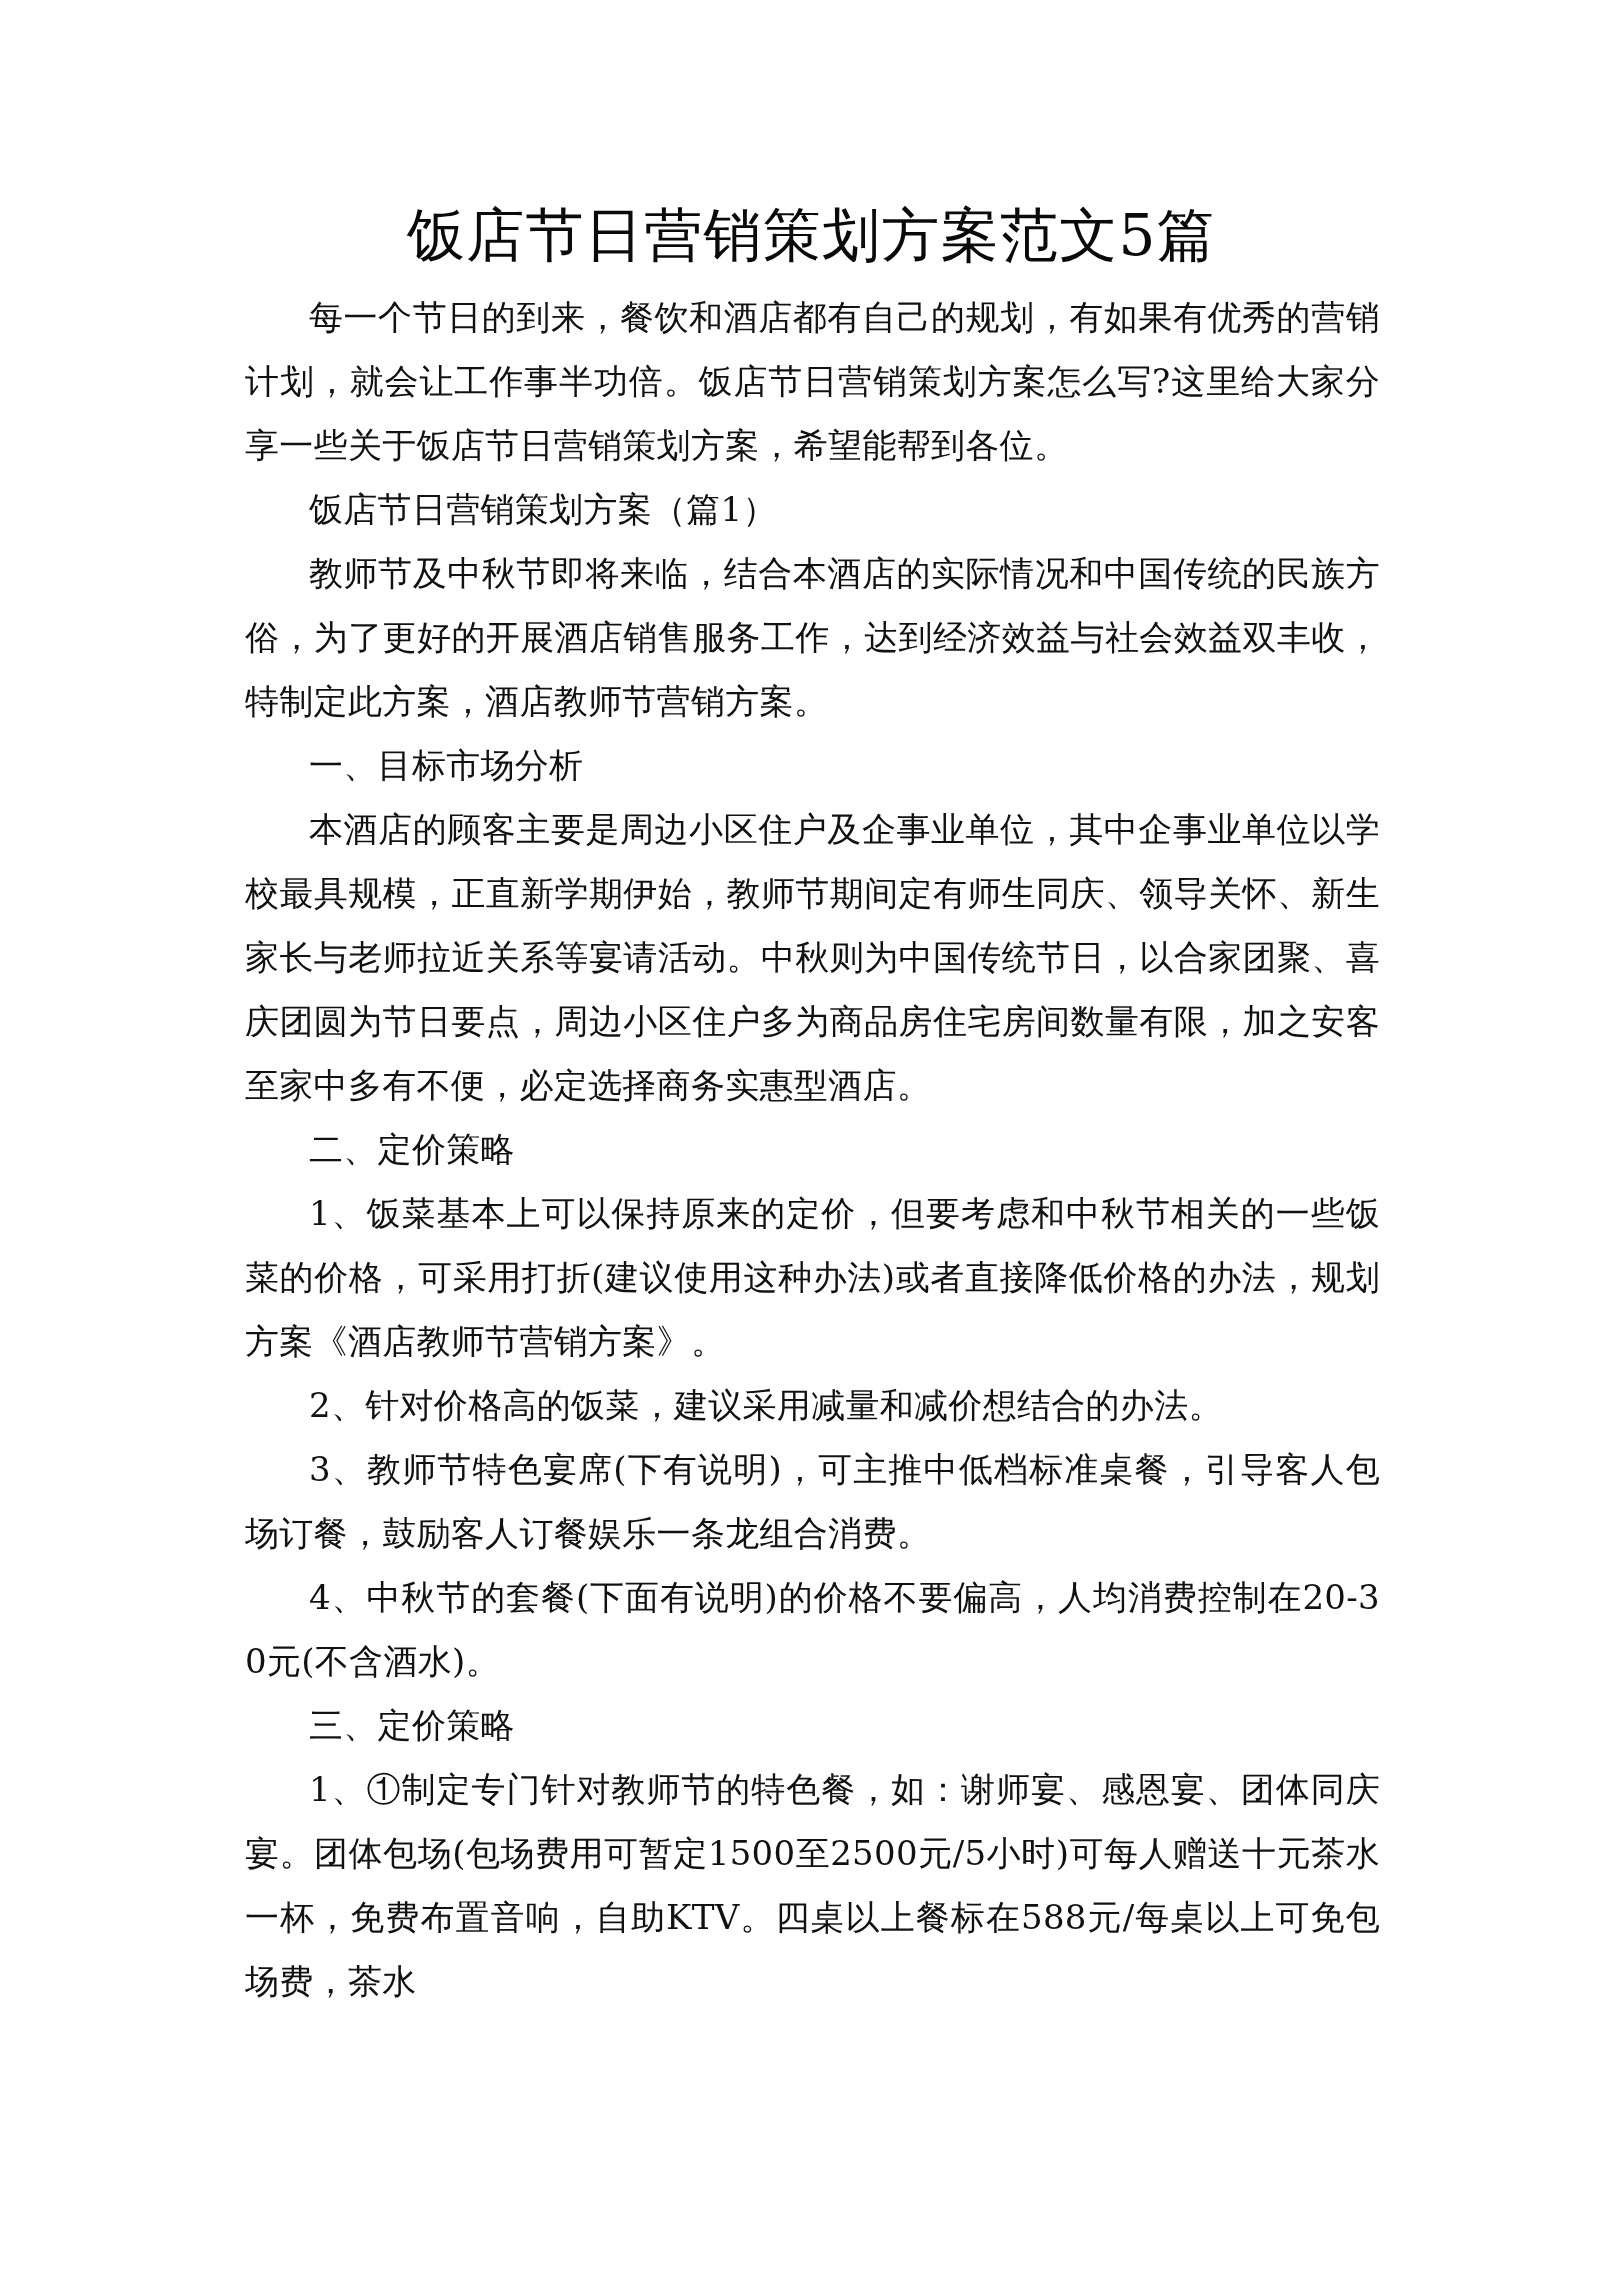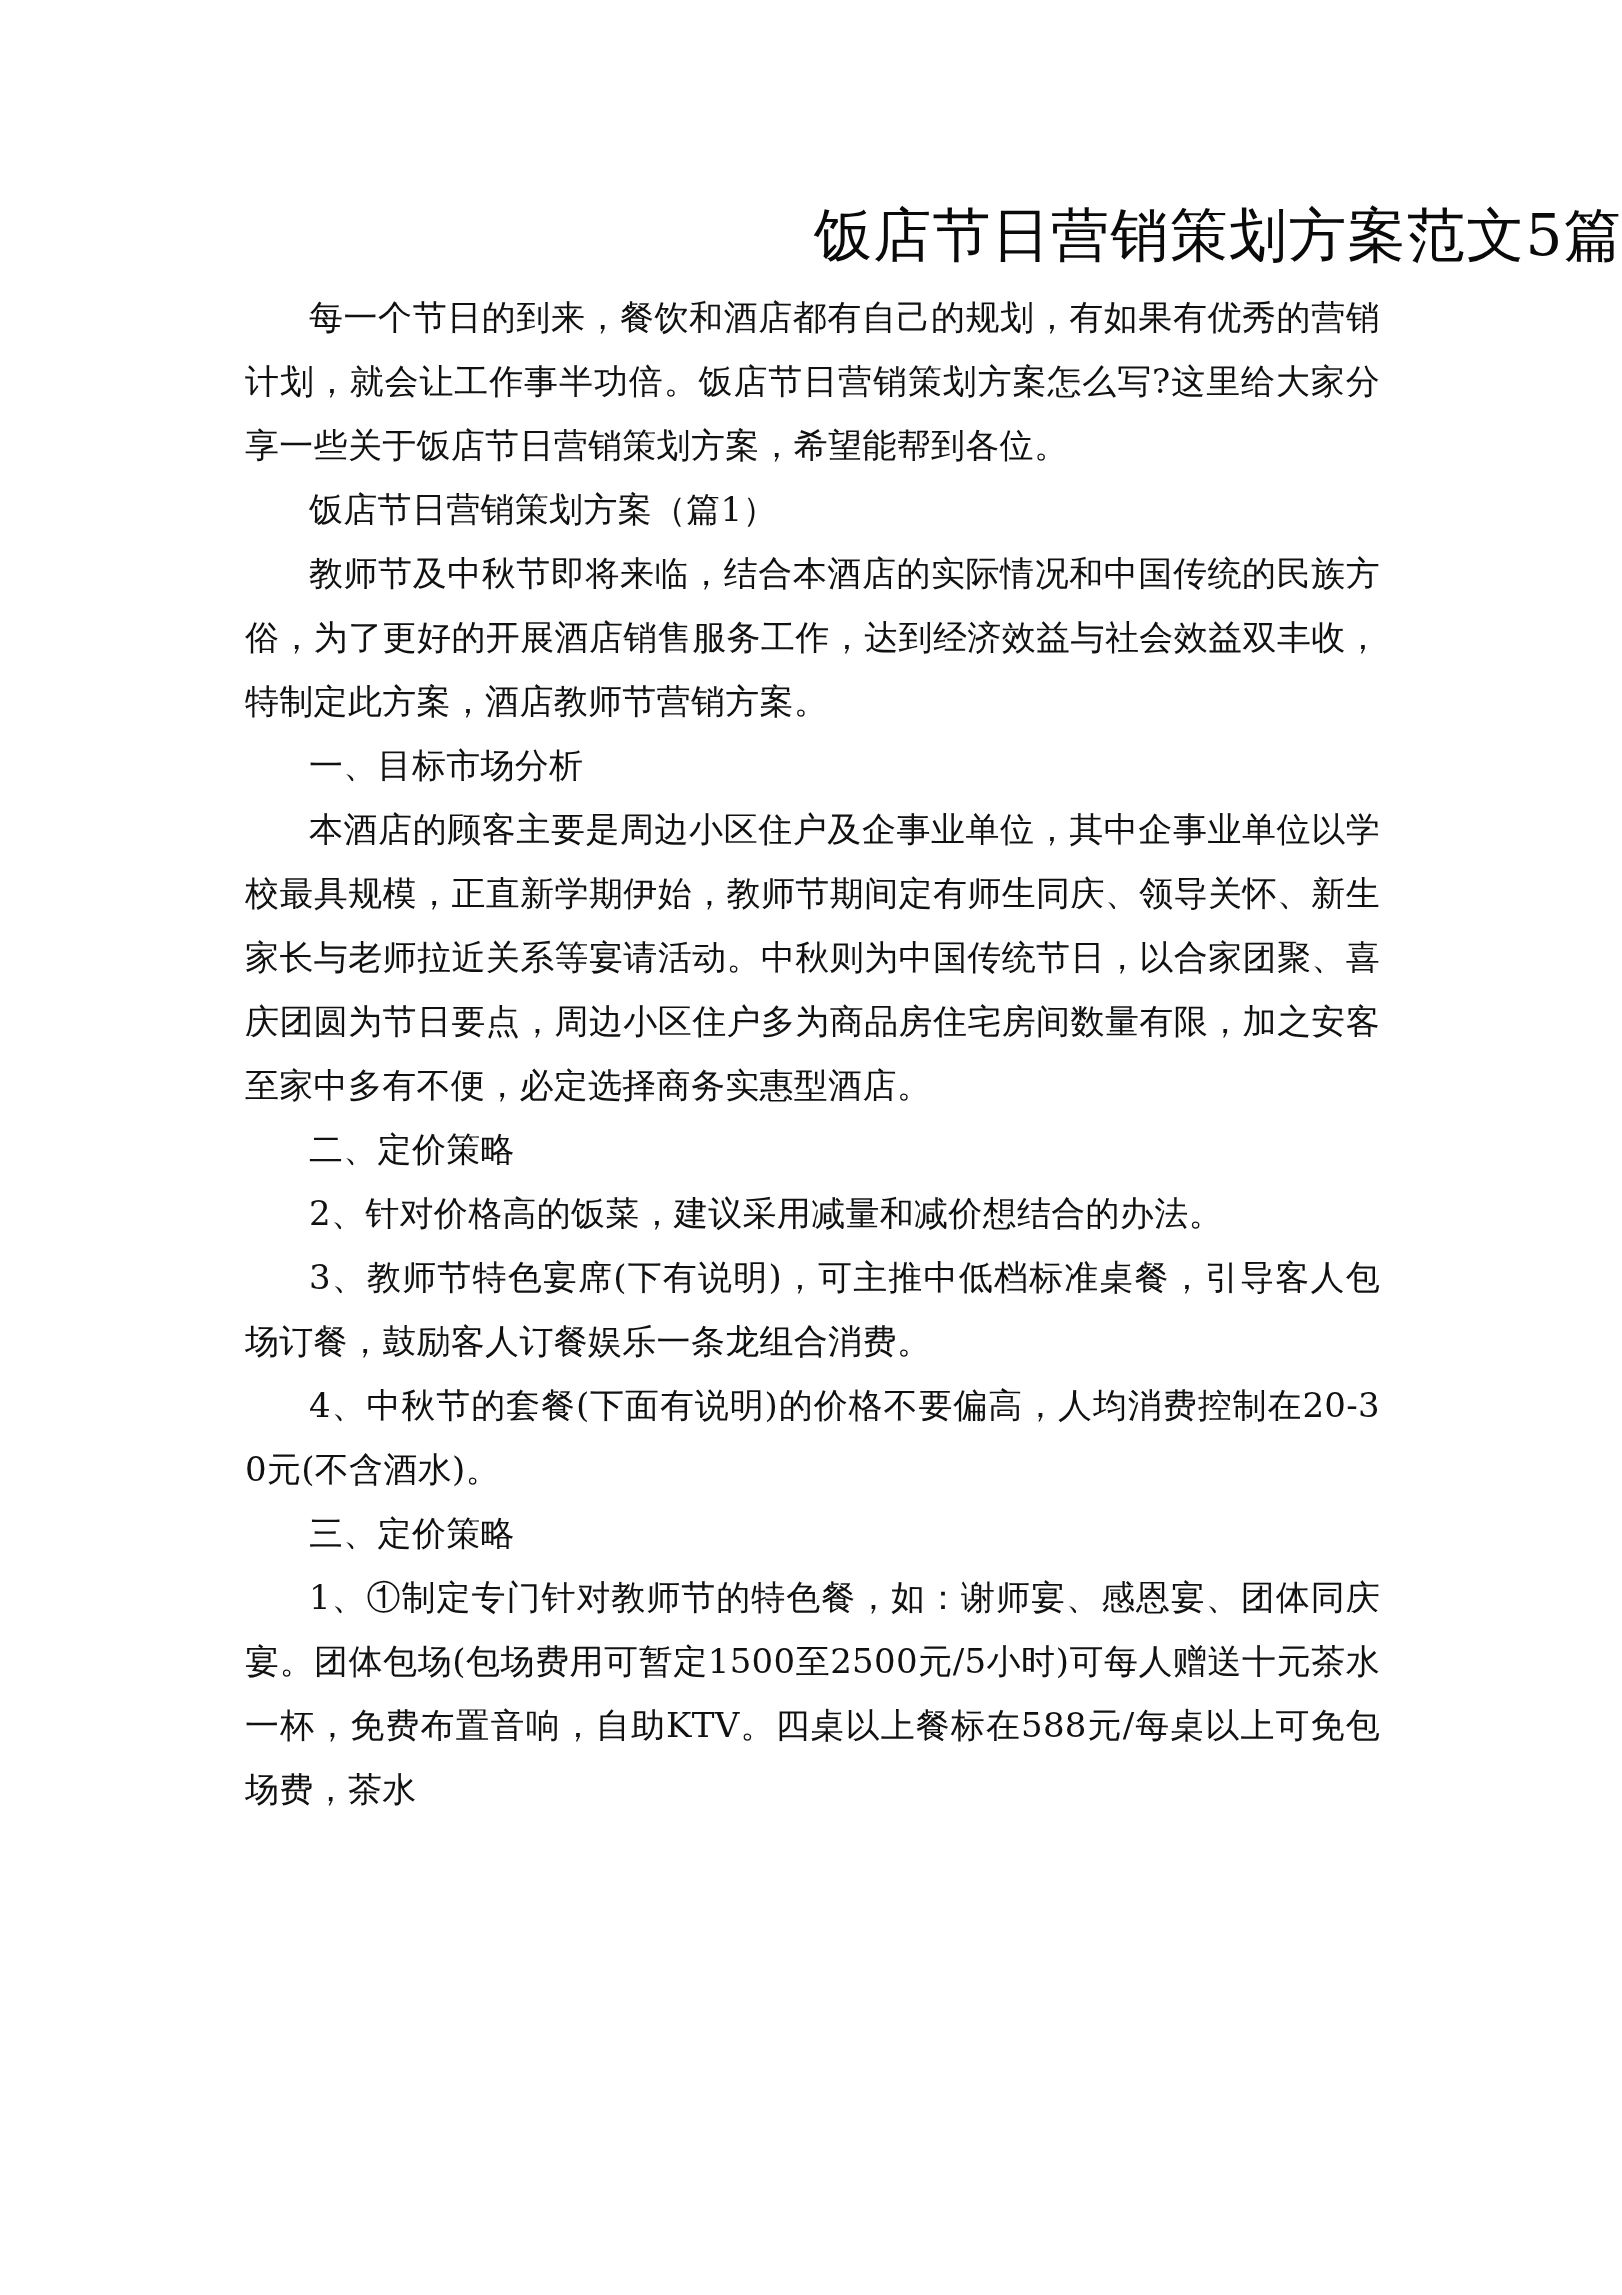--- a/index.html
+++ b/index.html
@@ -28,7 +28,7 @@
       left: 0;
       top: 196px;
       width: 1623px;
-      text-align: right;
+      text-align: center;
       font-size: 58px;
       line-height: 79px;
       letter-spacing: 1.3px;

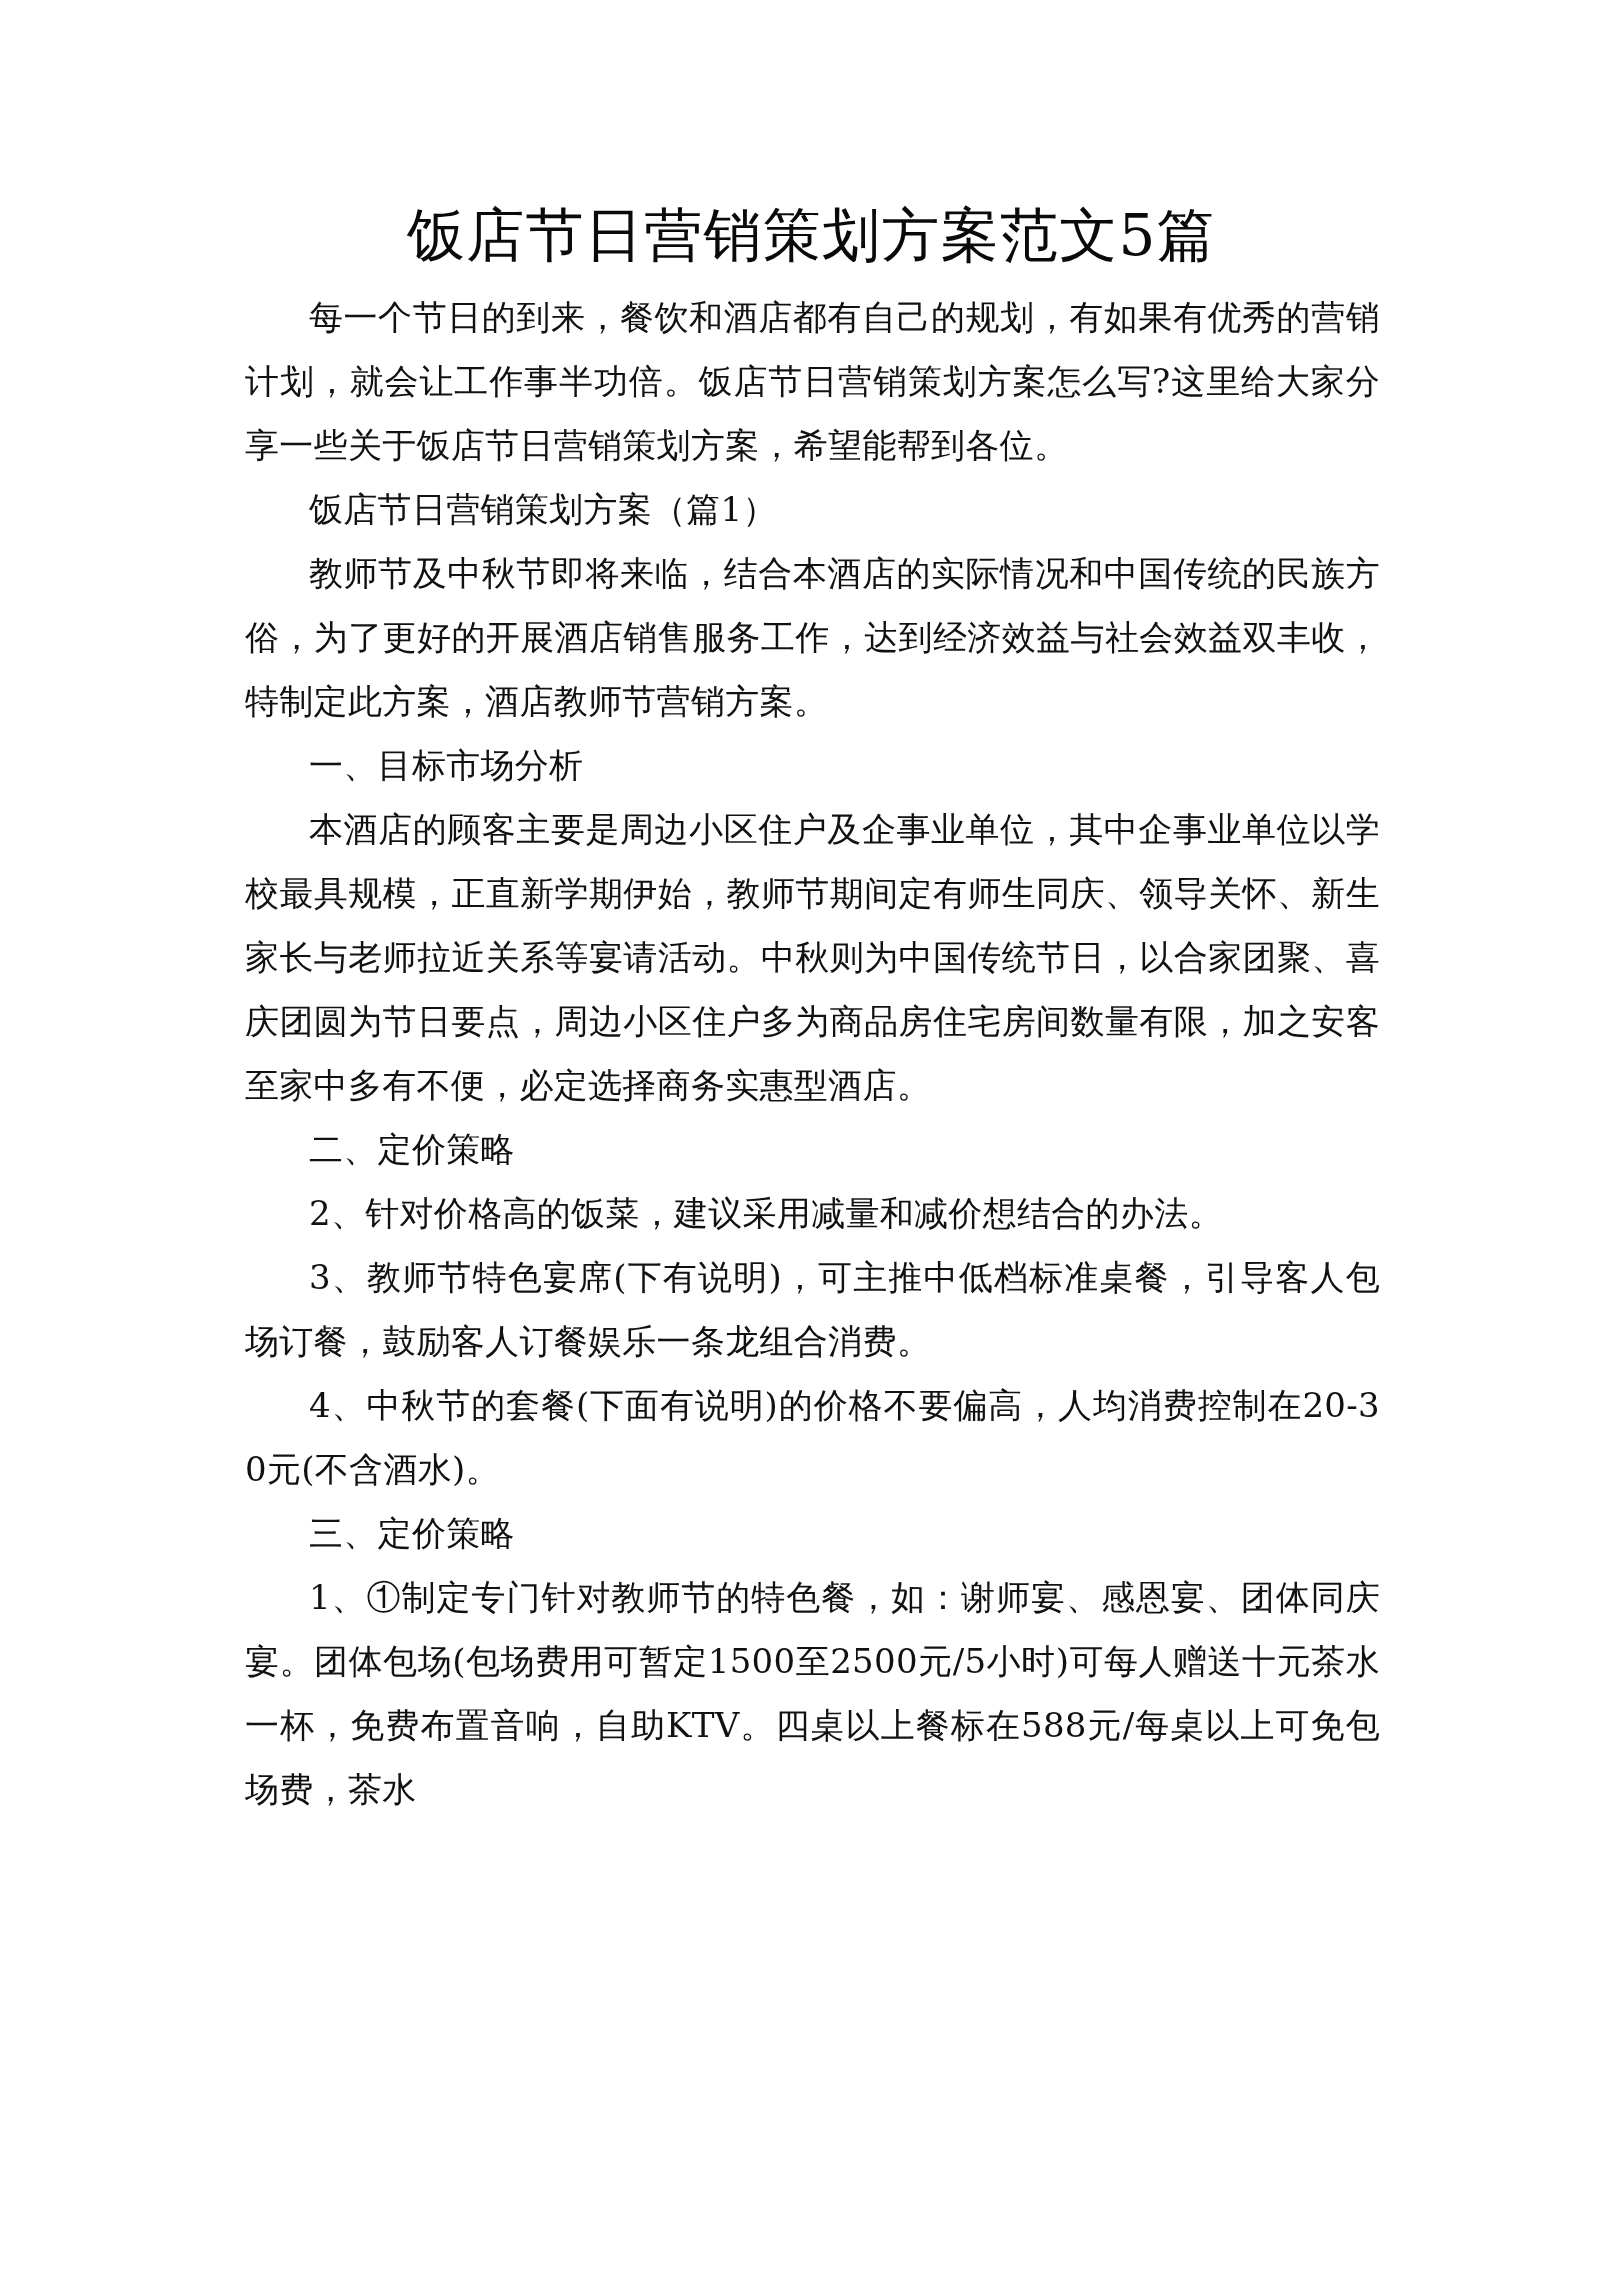--- a/index.html
+++ b/index.html
@@ -69,6 +69,7 @@
     <p class="para indent">一、目标市场分析</p>
     <p class="para indent">本酒店的顾客主要是周边小区住户及企事业单位，其中企事业单位以学校最具规模，正直新学期伊始，教师节期间定有师生同庆、领导关怀、新生家长与老师拉近关系等宴请活动。中秋则为中国传统节日，以合家团聚、喜庆团圆为节日要点，周边小区住户多为商品房住宅房间数量有限，加之安客至家中多有不便，必定选择商务实惠型酒店。</p>
     <p class="para indent">二、定价策略</p>
+    <p class="para indent">1、饭菜基本上可以保持原来的定价，但要考虑和中秋节相关的一些饭菜的价格，可采用打折(建议使用这种办法)或者直接降低价格的办法，规划方案《酒店教师节营销方案》。</p>
     <p class="para indent">2、针对价格高的饭菜，建议采用减量和减价想结合的办法。</p>
     <p class="para indent">3、教师节特色宴席(下有说明)，可主推中低档标准桌餐，引导客人包场订餐，鼓励客人订餐娱乐一条龙组合消费。</p>
     <p class="para indent">4、中秋节的套餐(下面有说明)的价格不要偏高，人均消费控制在20-30元(不含酒水)。</p>

